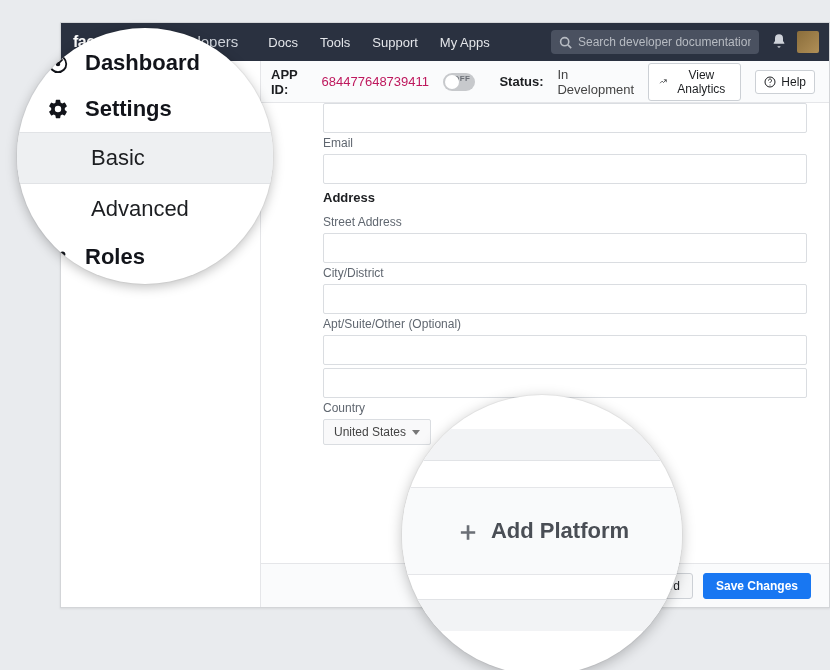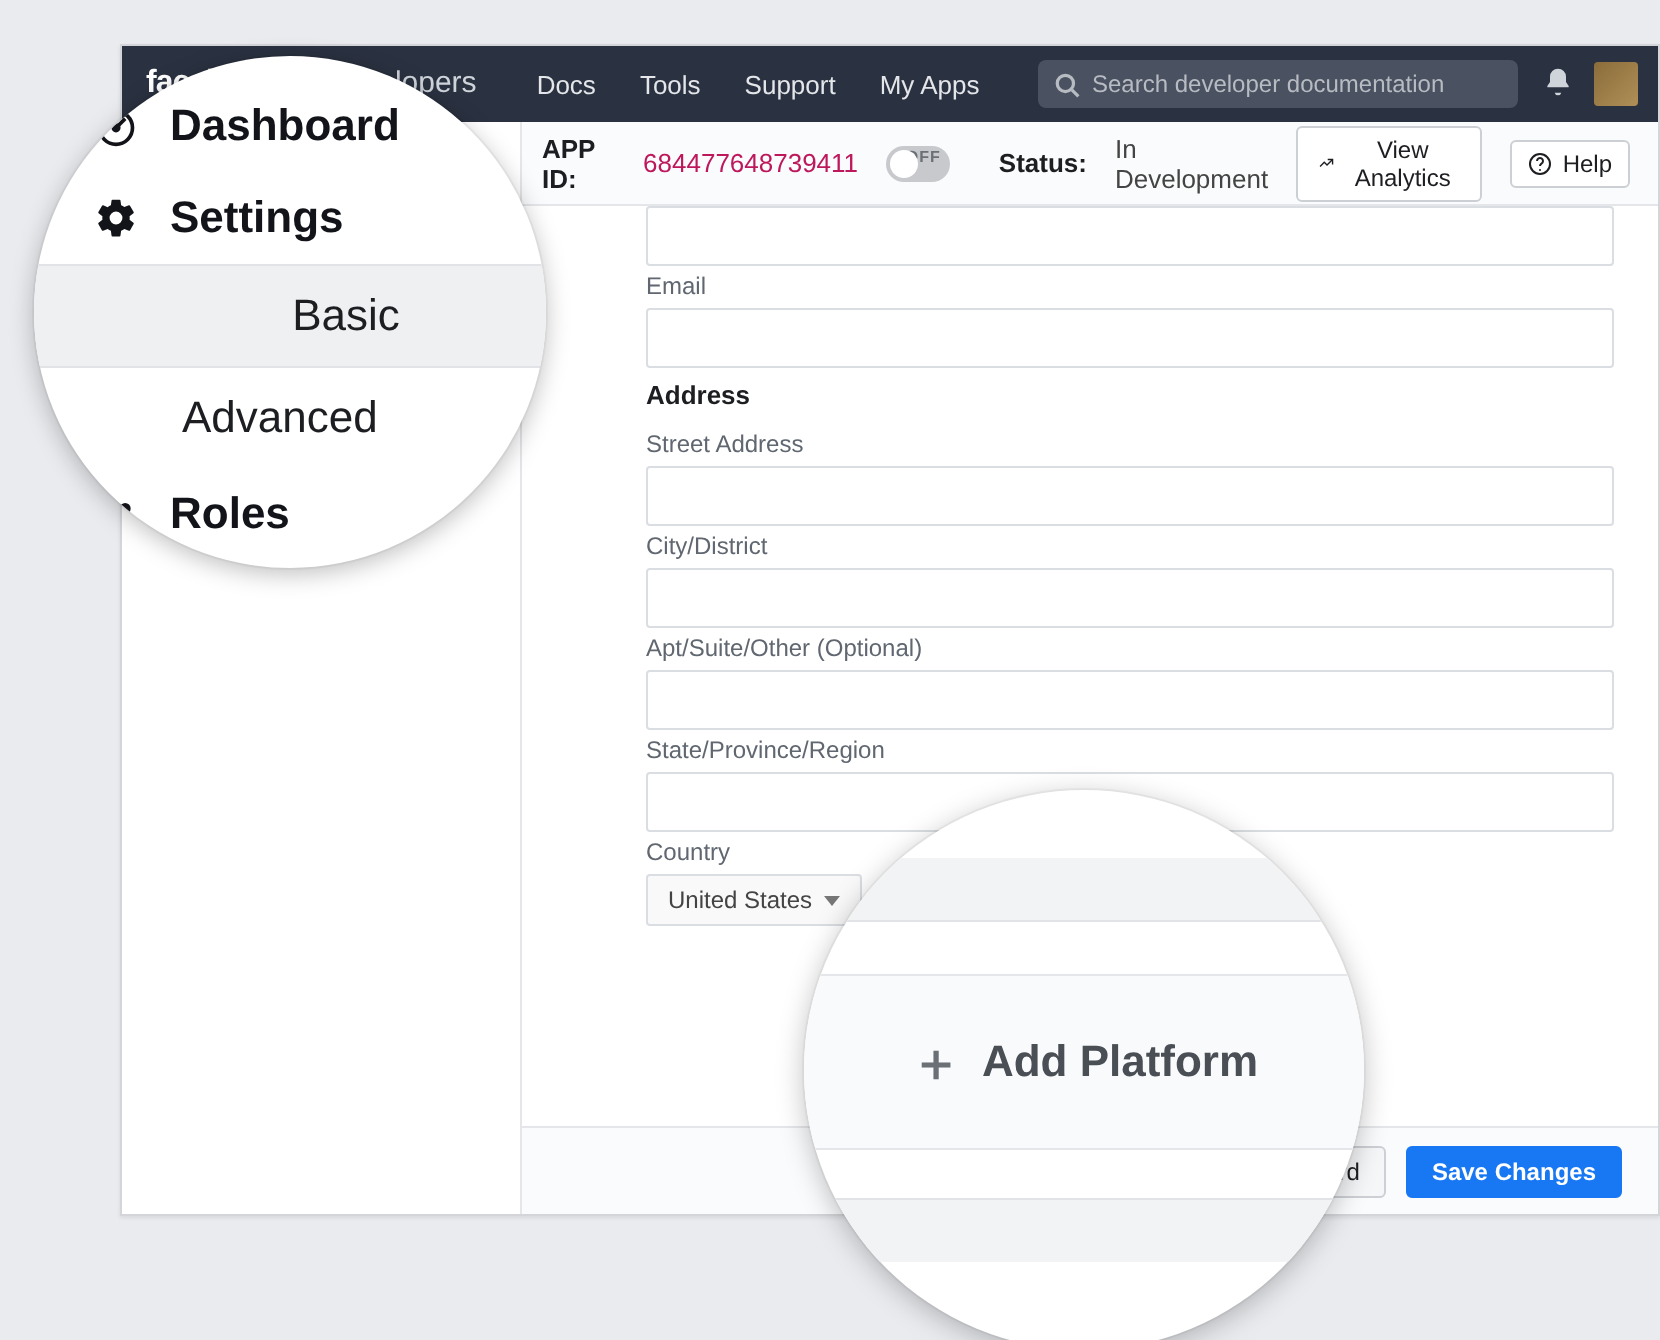--- a/index.html
+++ b/index.html
@@ -43,7 +43,7 @@
     background: #4a5160;
     border-radius: 4px;
     height: 24px;
-    width: 240px;
+    width: 208px;
     display: flex;
     align-items: center;
     padding: 0 8px;

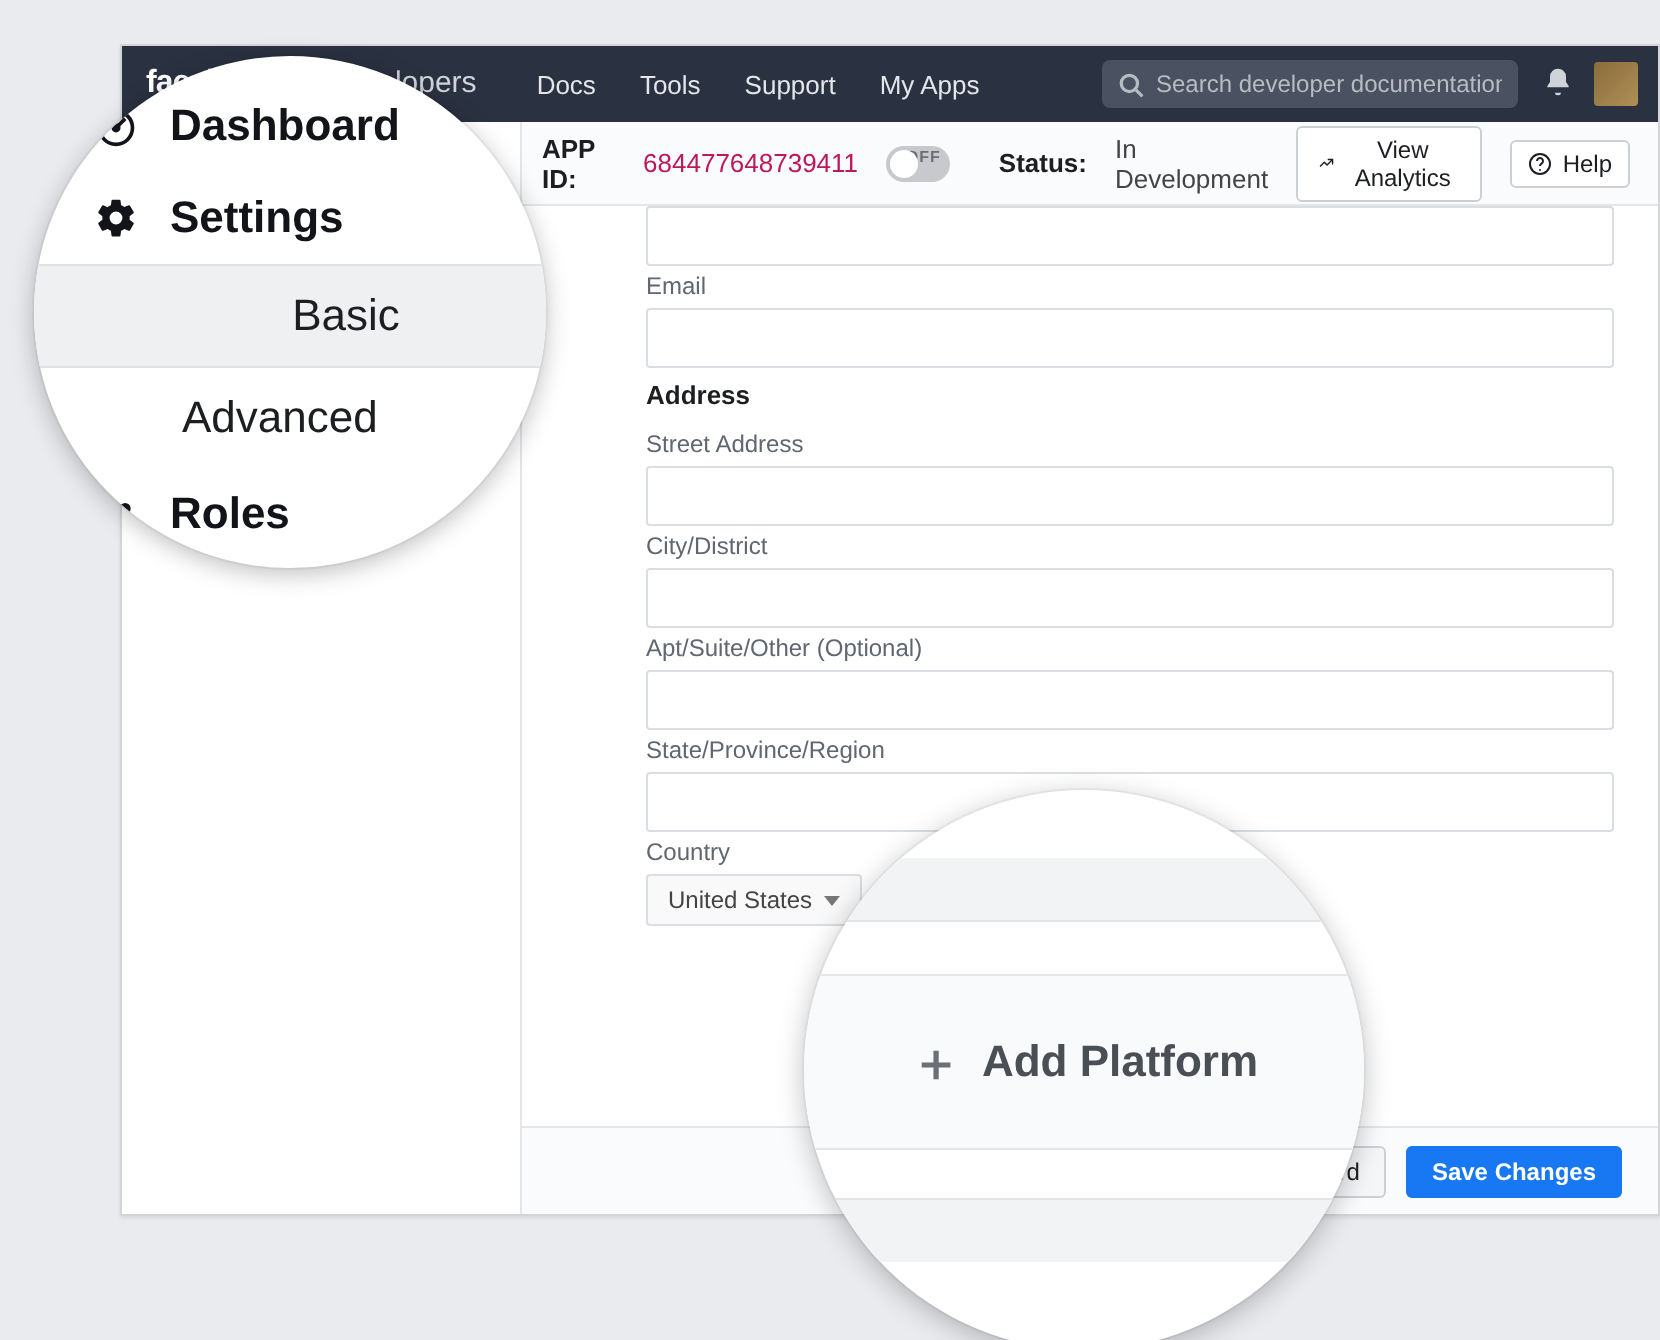--- a/index.html
+++ b/index.html
@@ -228,7 +228,6 @@
     background: #eef0f2;
     border-top: 1px solid #e1e3e6;
     border-bottom: 1px solid #e1e3e6;
-    text-align: center;
   }
   .side-icon { width: 26px; display: flex; justify-content: center; color: #1c1e21; }
 

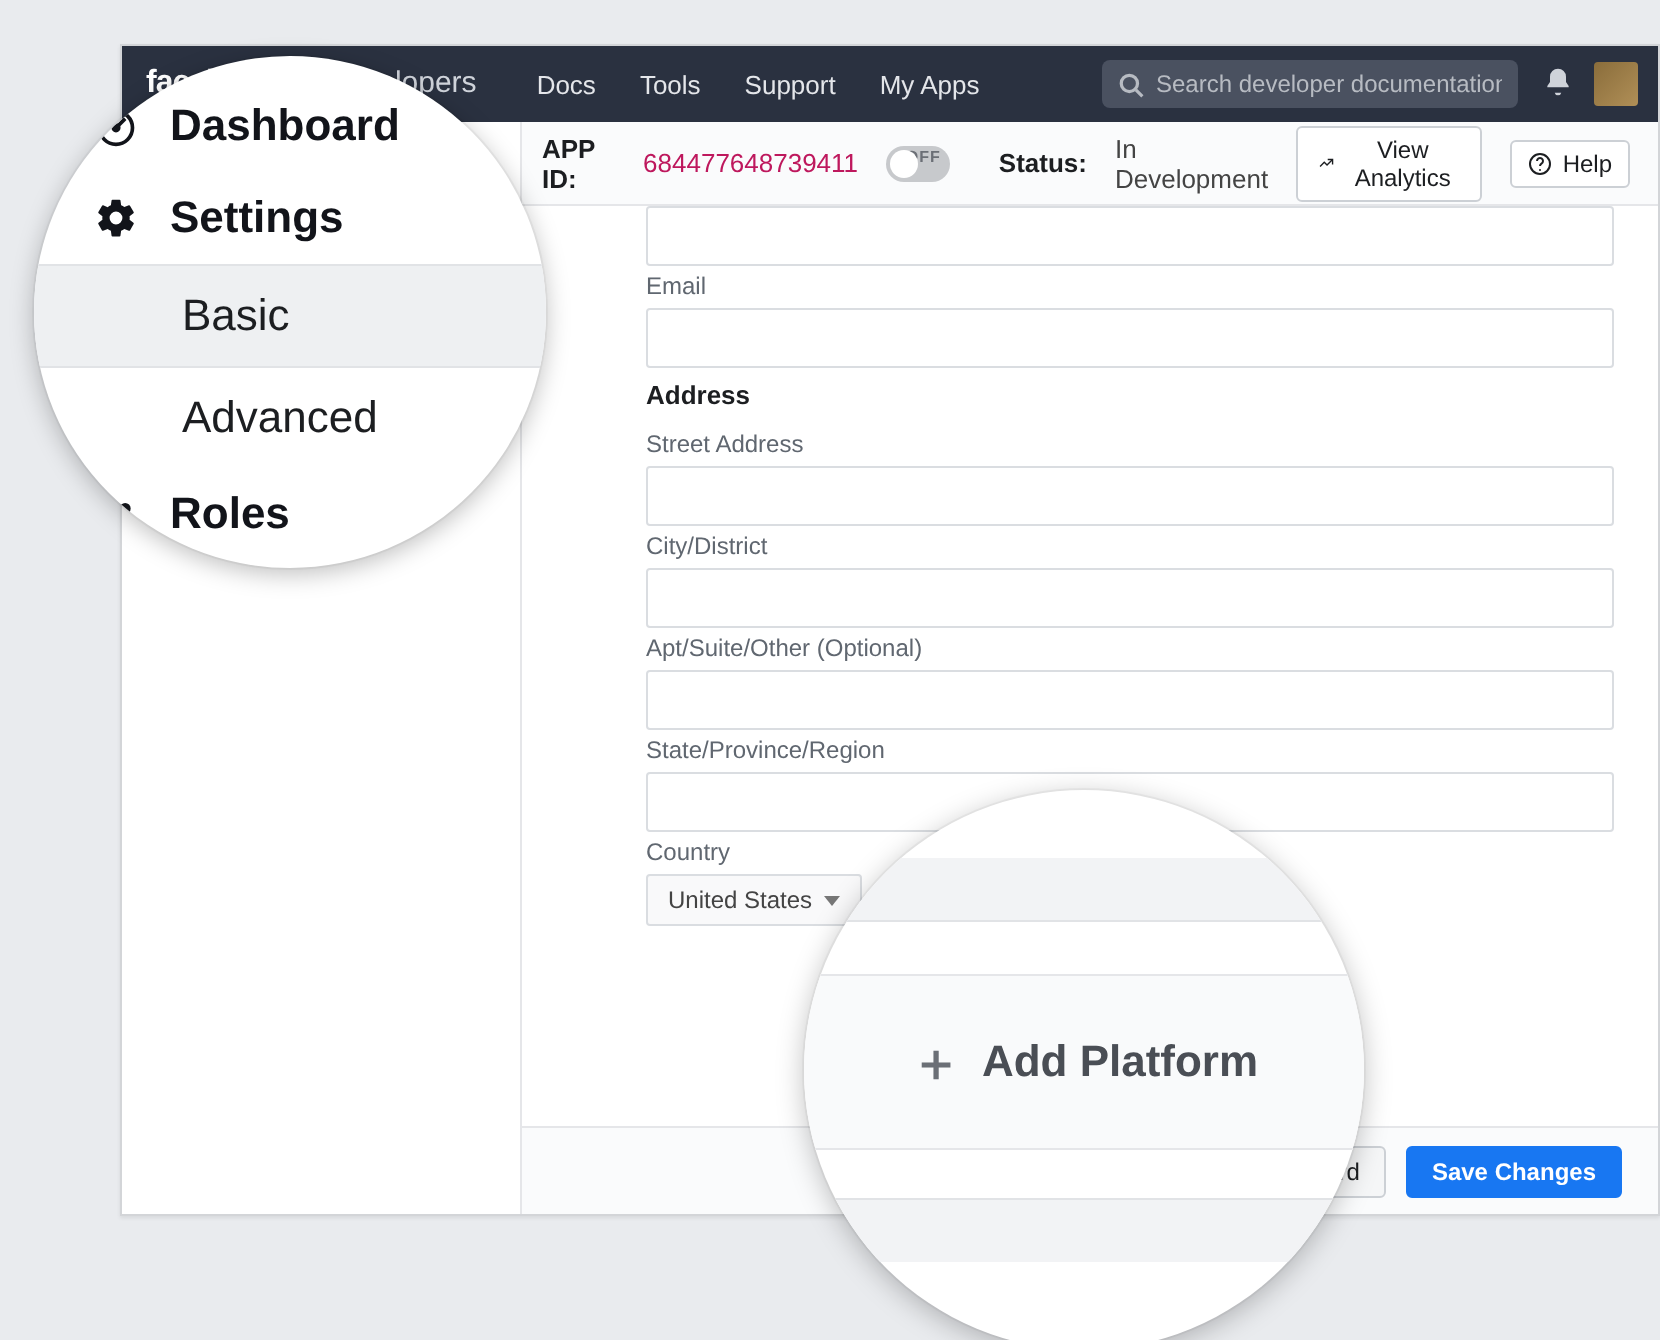--- a/index.html
+++ b/index.html
@@ -360,7 +360,6 @@
       <input type="text" style="">
     </div>
     <div class="field">
-      <label>State/Province/Region</label>
       <input type="text" style="">
     </div>
     <div class="field">

